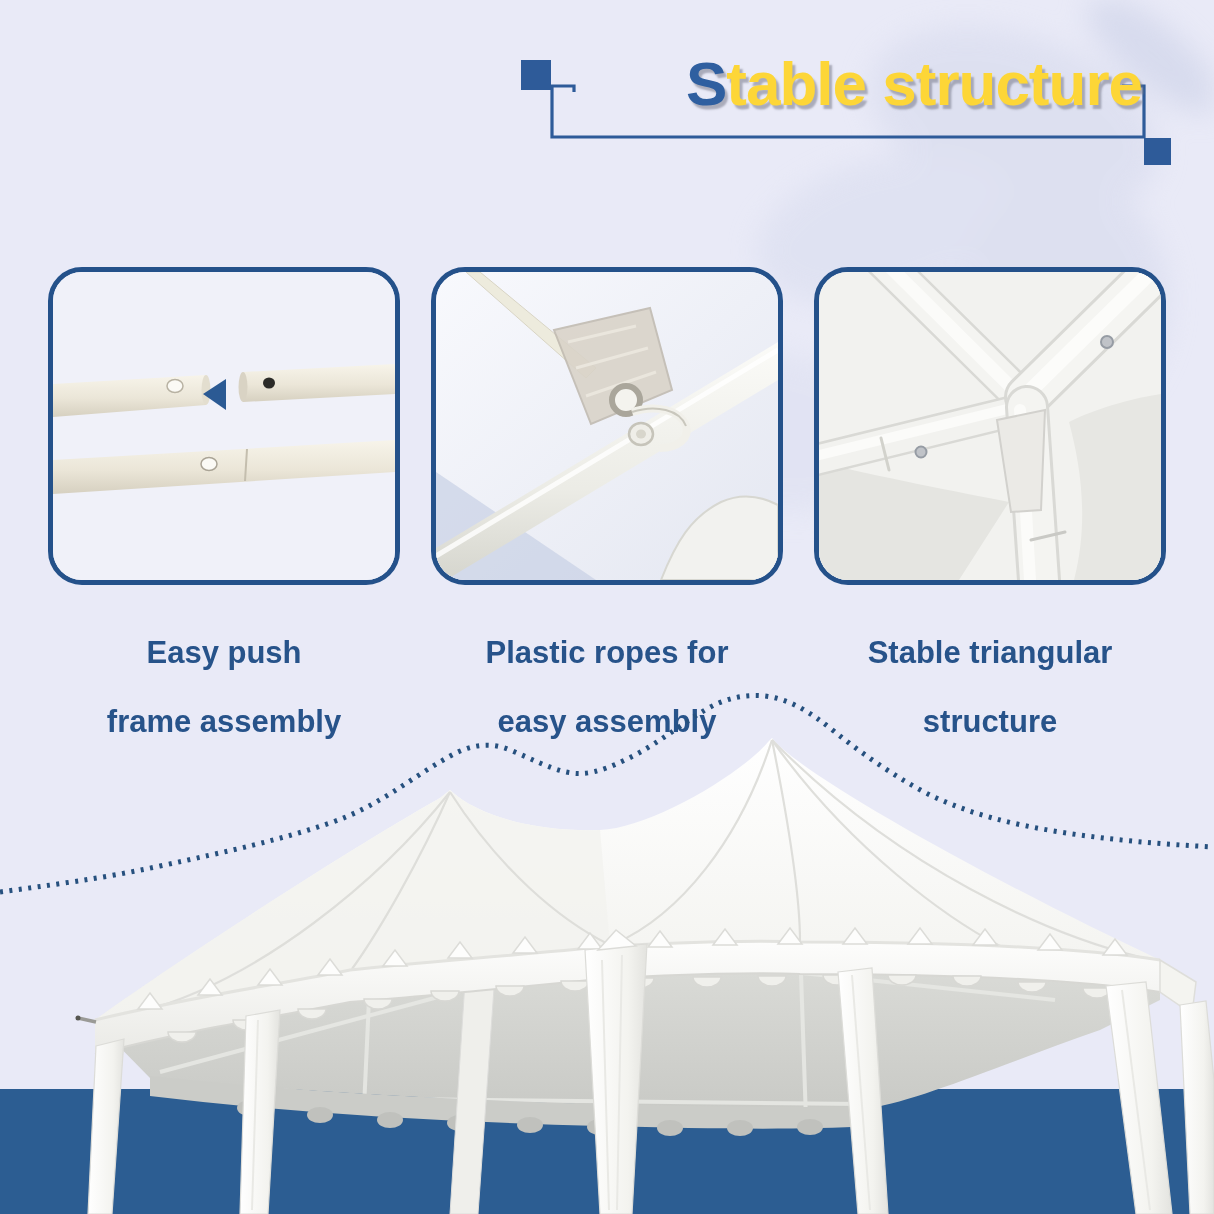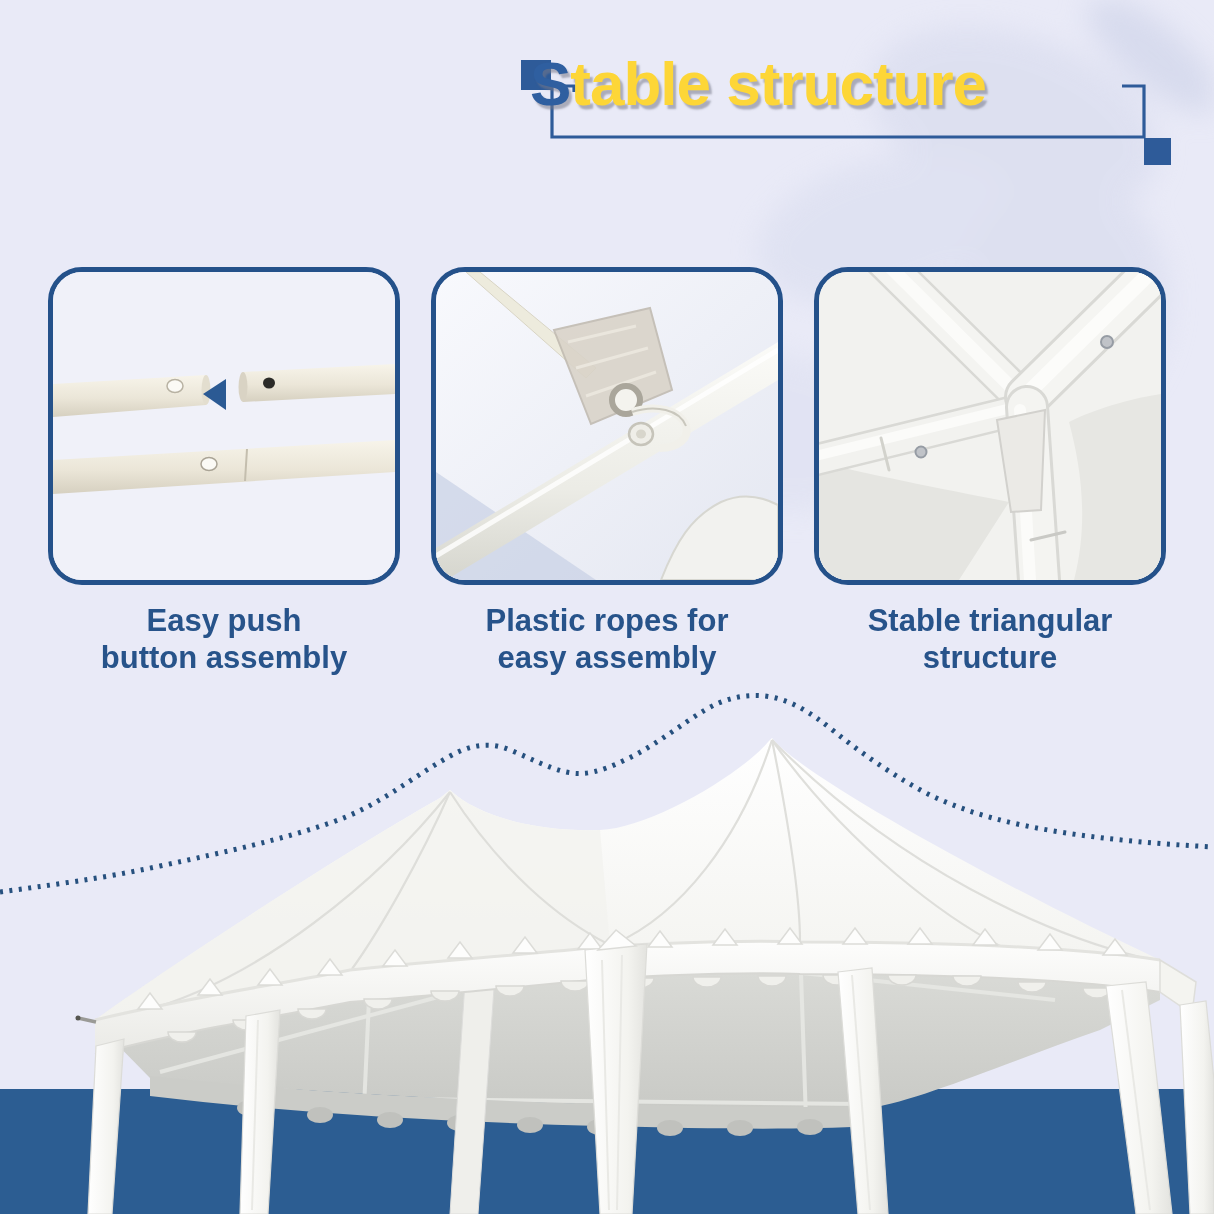--- a/index.html
+++ b/index.html
@@ -18,7 +18,7 @@
   .sq-br{left:1144px;top:138px;width:27px;height:27px;}
   .title{
     position:absolute;left:530px;top:48px;width:612px;margin:0;
-    text-align:left;font-size:62px;font-weight:bold;letter-spacing:-1px;
+    text-align:right;font-size:62px;font-weight:bold;letter-spacing:-1px;
     white-space:nowrap;
   }
   .title .t-lead{color:#2f5fa0;text-shadow:3px 4px 2px rgba(118,120,136,.55);}

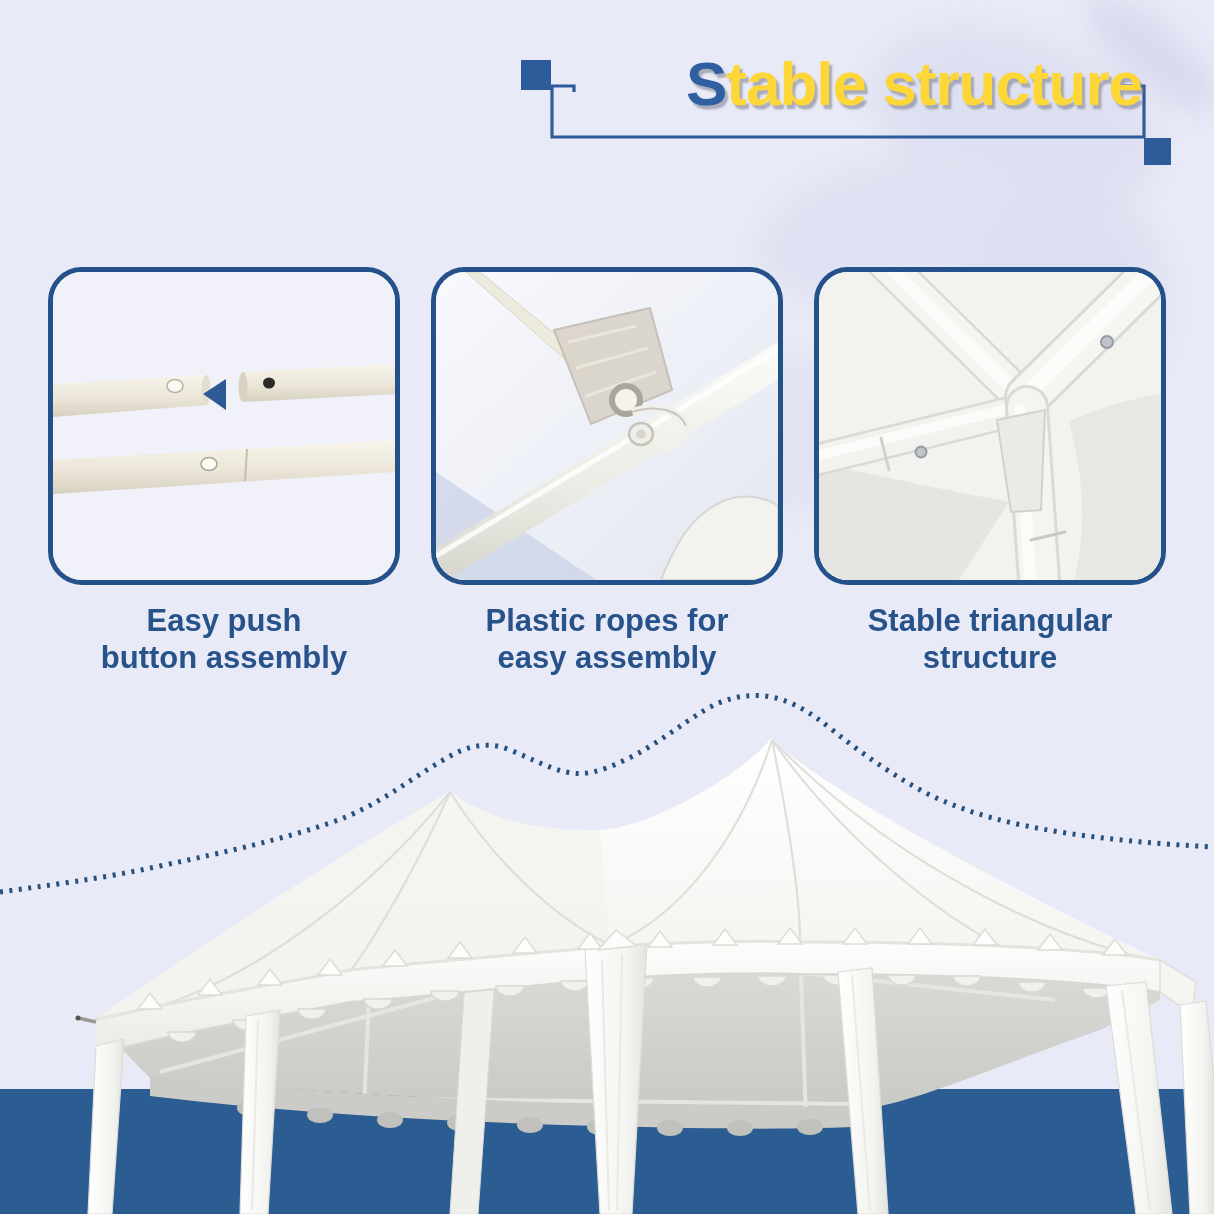--- a/index.html
+++ b/index.html
@@ -42,7 +42,7 @@
     position:absolute;top:602px;width:352px;text-align:center;
     font-size:31px;font-weight:bold;color:#27538a;line-height:37px;
   }
-  .caption span{display:block;}
+  .caption span{display:block;margin-top:32px;}
   .caption-1{left:48px;} .caption-2{left:431px;} .caption-3{left:814px;}
   
   .hero{position:absolute;left:0;top:680px;width:1214px;height:534px;}

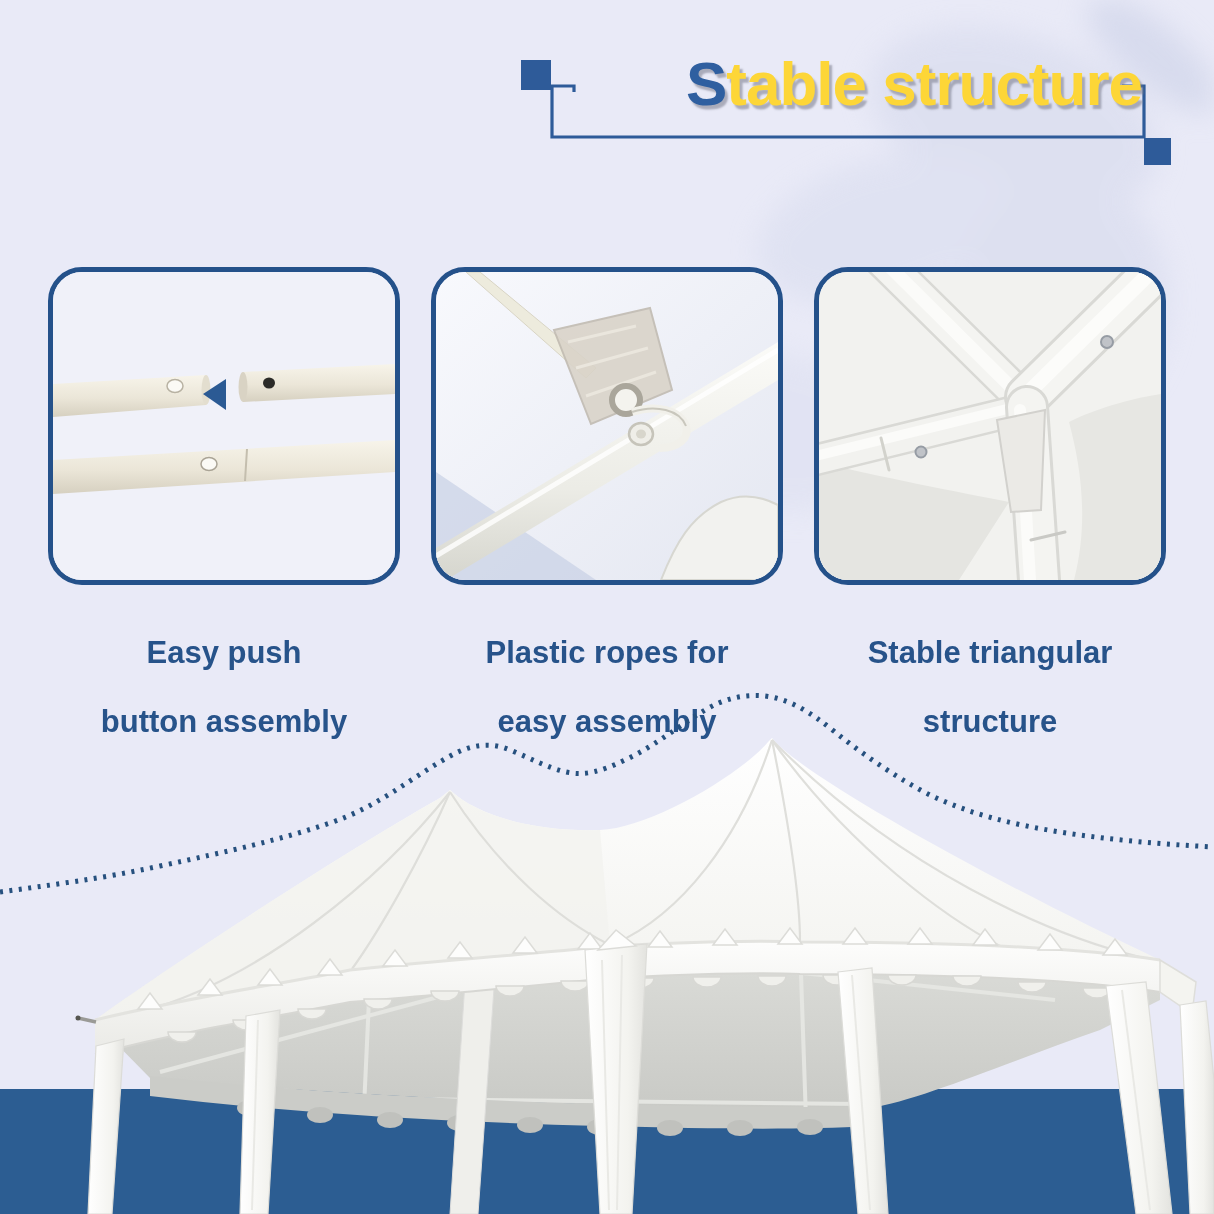--- a/index.html
+++ b/index.html
@@ -179,7 +179,7 @@
 
   <div class="caption caption-1">
     <span>Easy push</span>
-    <span>button assembly</span>
+    <span>frame assembly</span>
   </div>
   <div class="caption caption-2">
     <span>Plastic ropes for</span>

